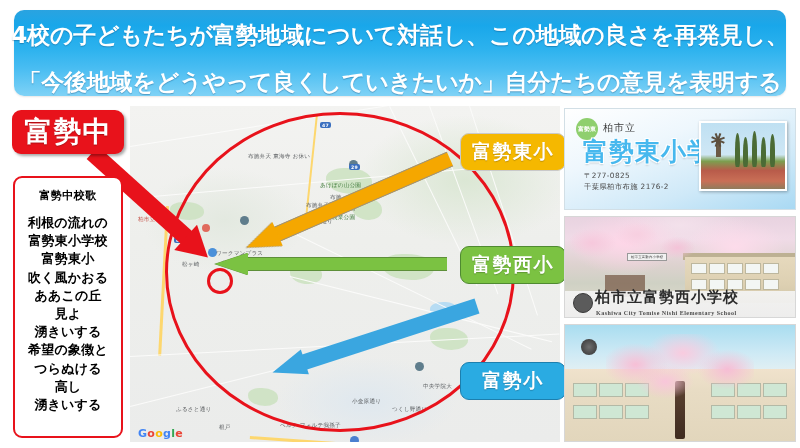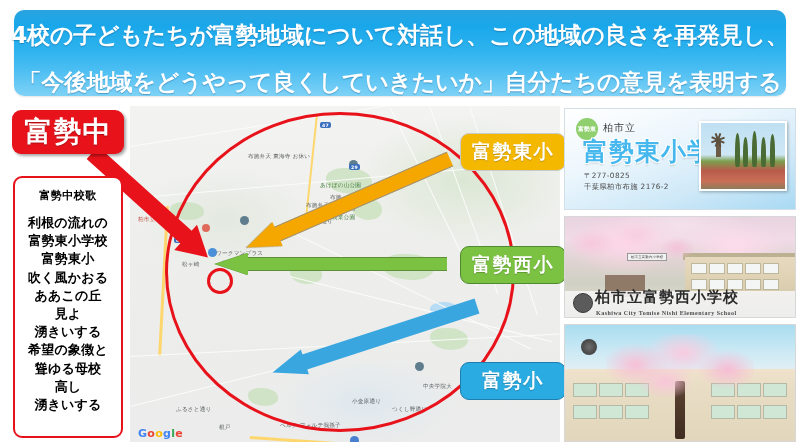--- a/index.html
+++ b/index.html
@@ -316,7 +316,7 @@
     <div class="song-line">見よ</div>
     <div class="song-line">湧きいする</div>
     <div class="song-line">希望の象徴と</div>
-    <div class="song-line">聳ゆる母校</div>
+    <div class="song-line">つらぬける</div>
     <div class="song-line">高し</div>
     <div class="song-line">湧きいする</div>
   </div>

